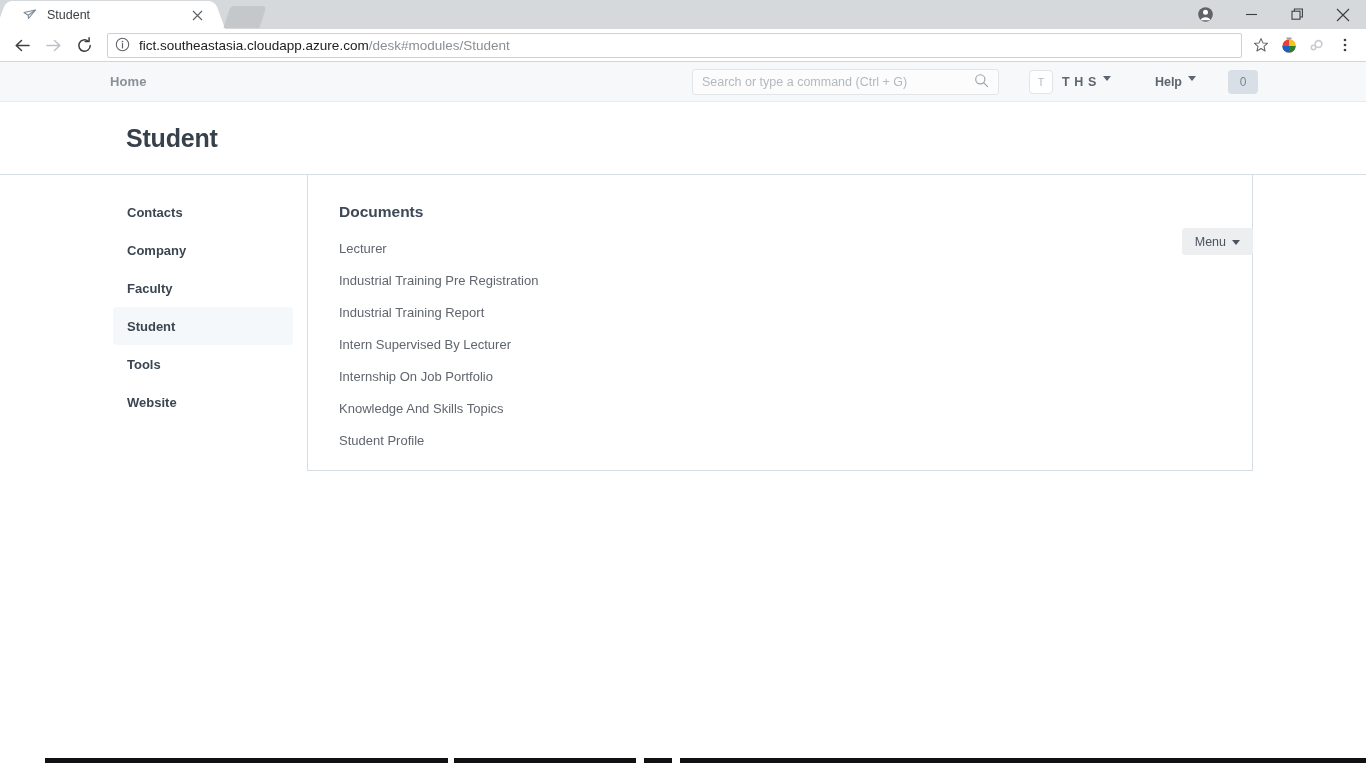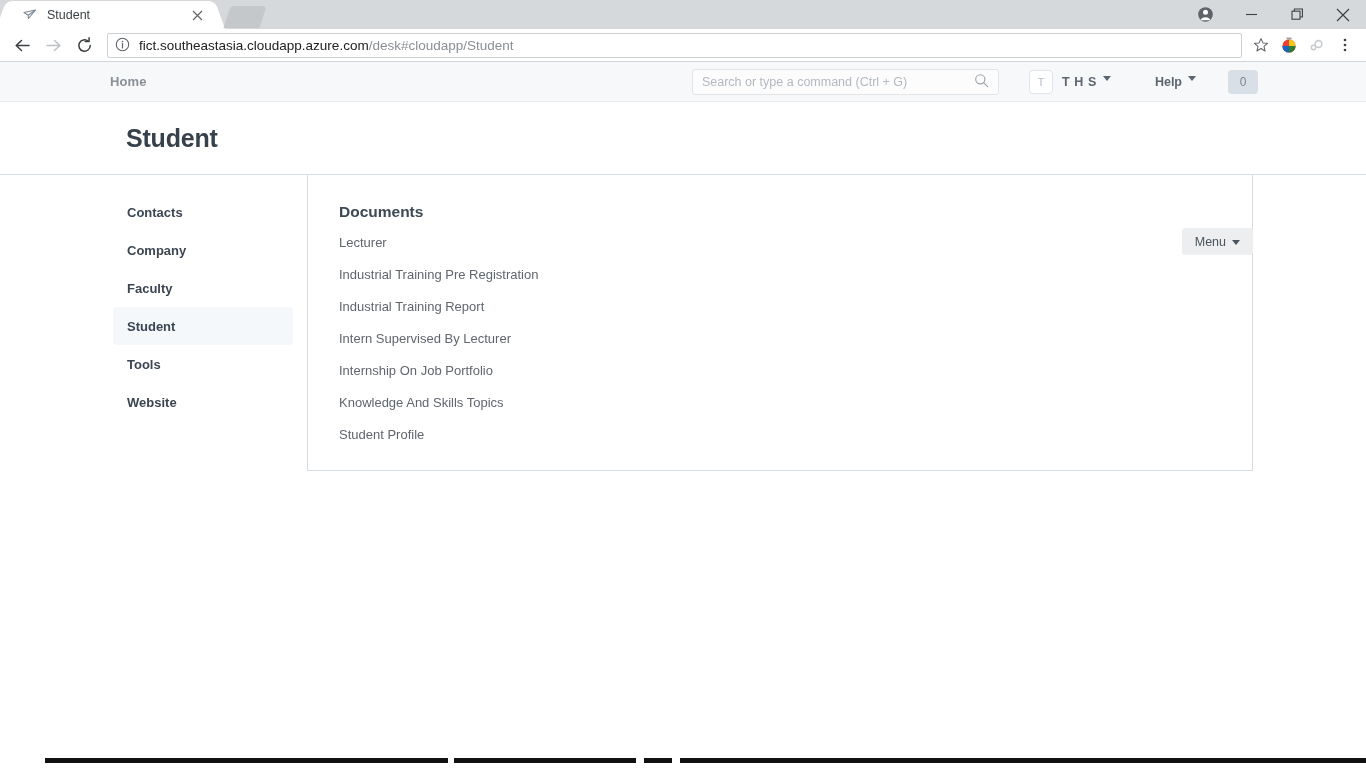--- a/index.html
+++ b/index.html
@@ -382,7 +382,7 @@
         </svg>
       </span>
       <span class="url-text">fict.southeastasia.cloudapp.azure.com</span>
-        <span class="url-text url-path">/desk#cloudapp/Student</span>
+        <span class="url-text url-path">/desk#modules/Student</span>
     </div>
 
     <div class="star-btn">

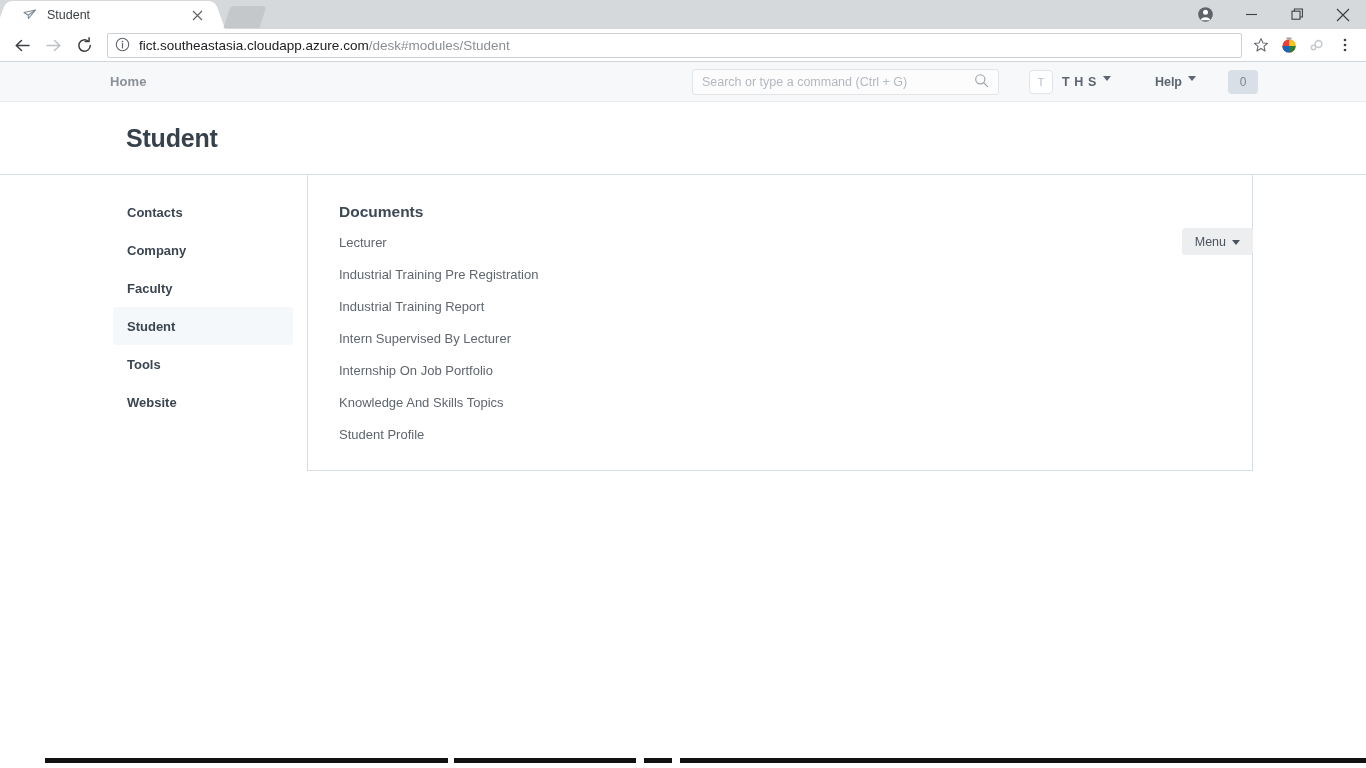--- a/index.html
+++ b/index.html
@@ -280,7 +280,7 @@
     font-size: 15.5px;
     font-weight: bold;
     color: #3e4956;
-    margin-bottom: 14px;
+    margin-bottom: 20px;
   }
   .doc-link {
     display: block;

